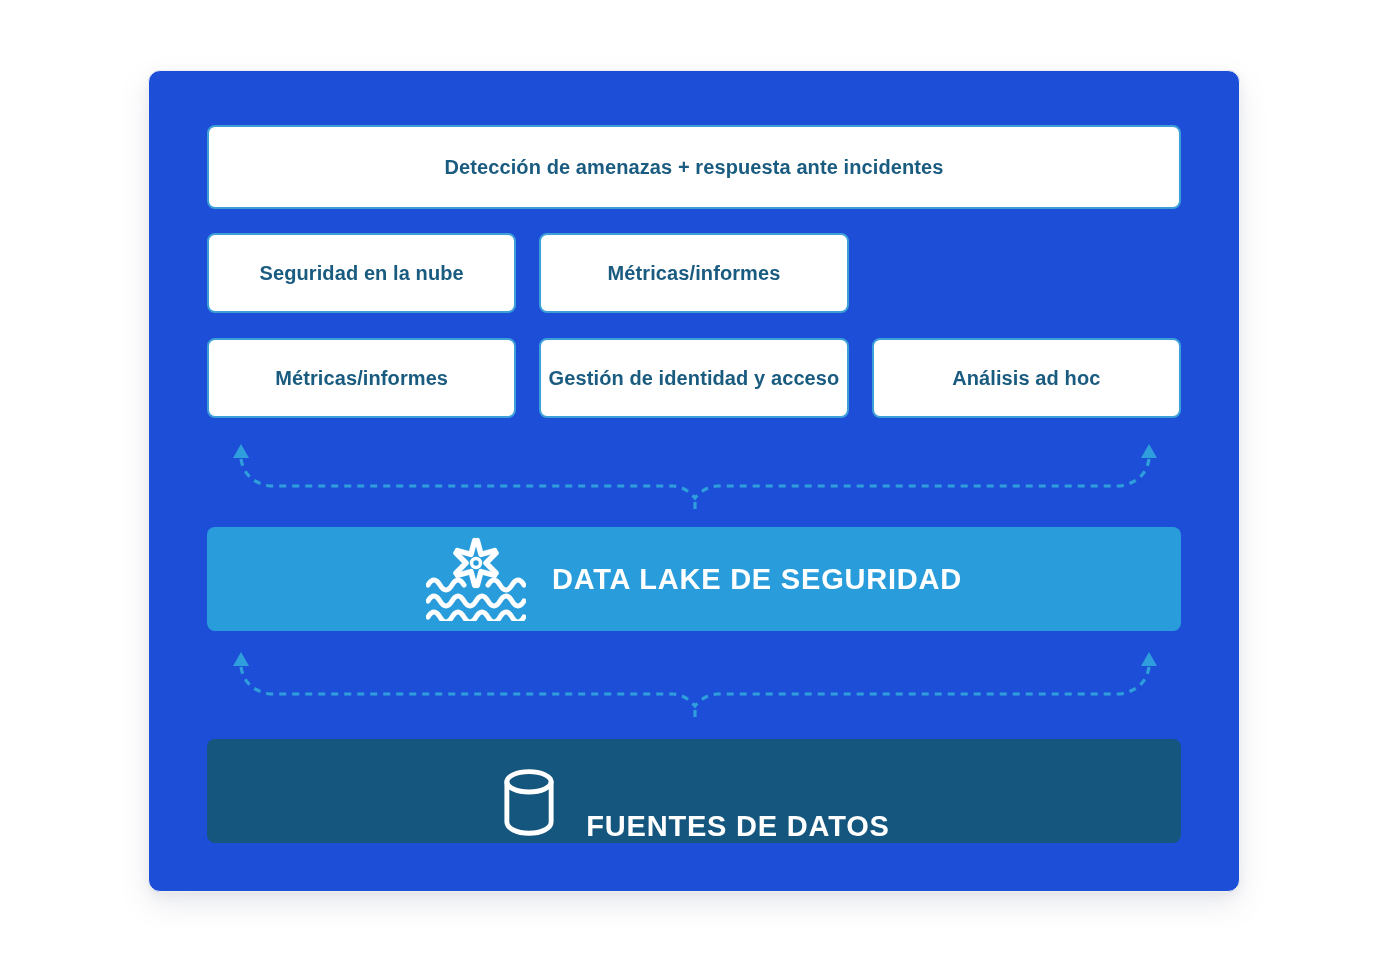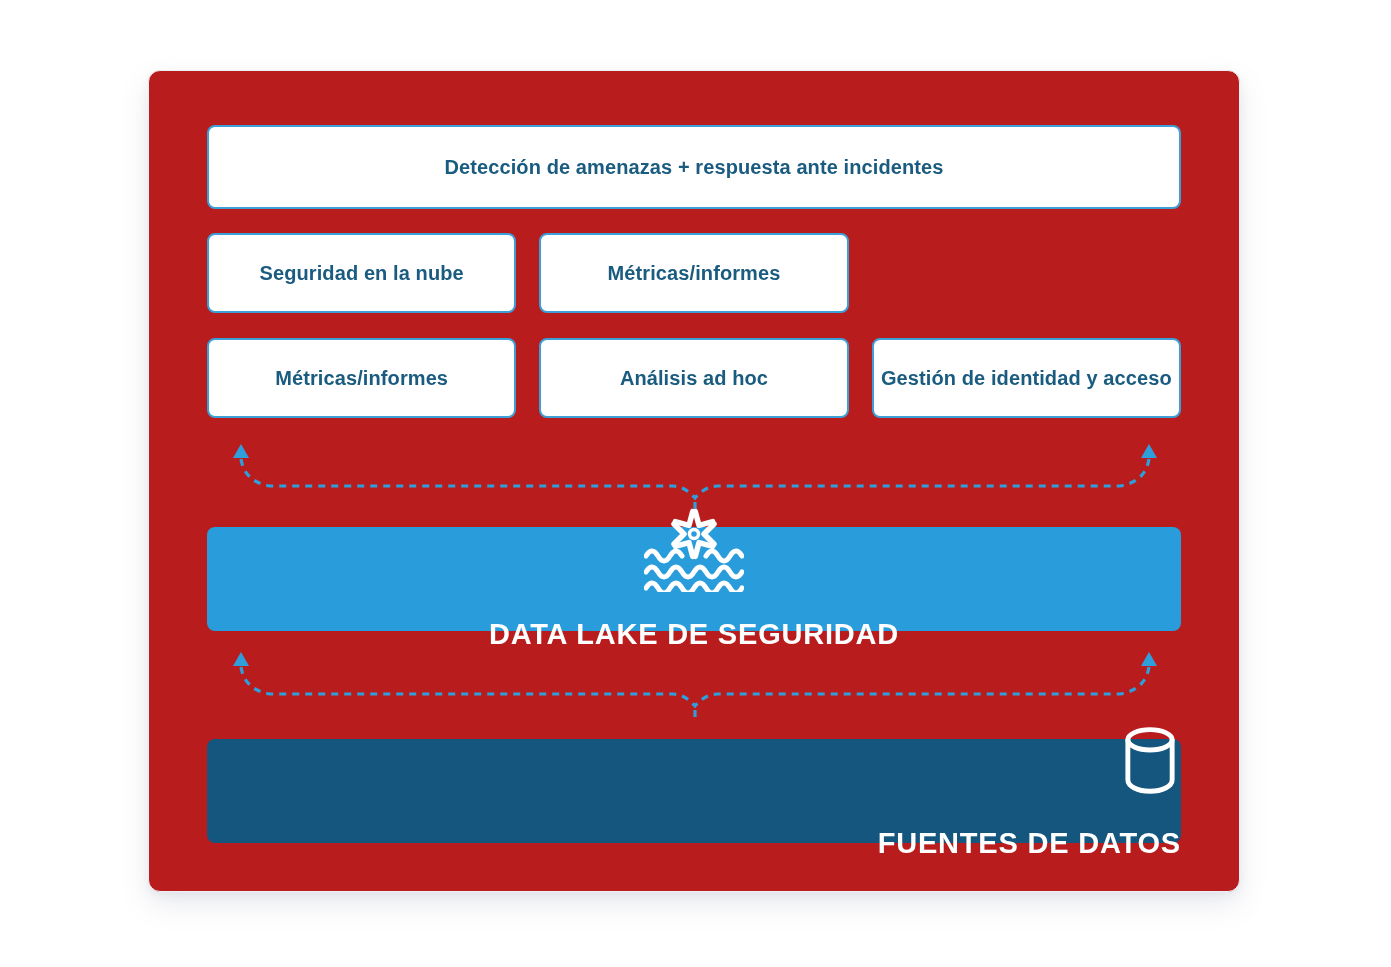--- a/index.html
+++ b/index.html
@@ -14,7 +14,7 @@
     position: absolute;
     left: 148px; top: 70px;
     width: 1092px; height: 822px;
-    background: #b91c1c;
+    background: #1d4ed8;
     border: 1px solid #eef0f4;
     border-radius: 12px;
     box-shadow: 0 12px 28px rgba(110,120,140,0.16), 0 3px 8px rgba(110,120,140,0.08);

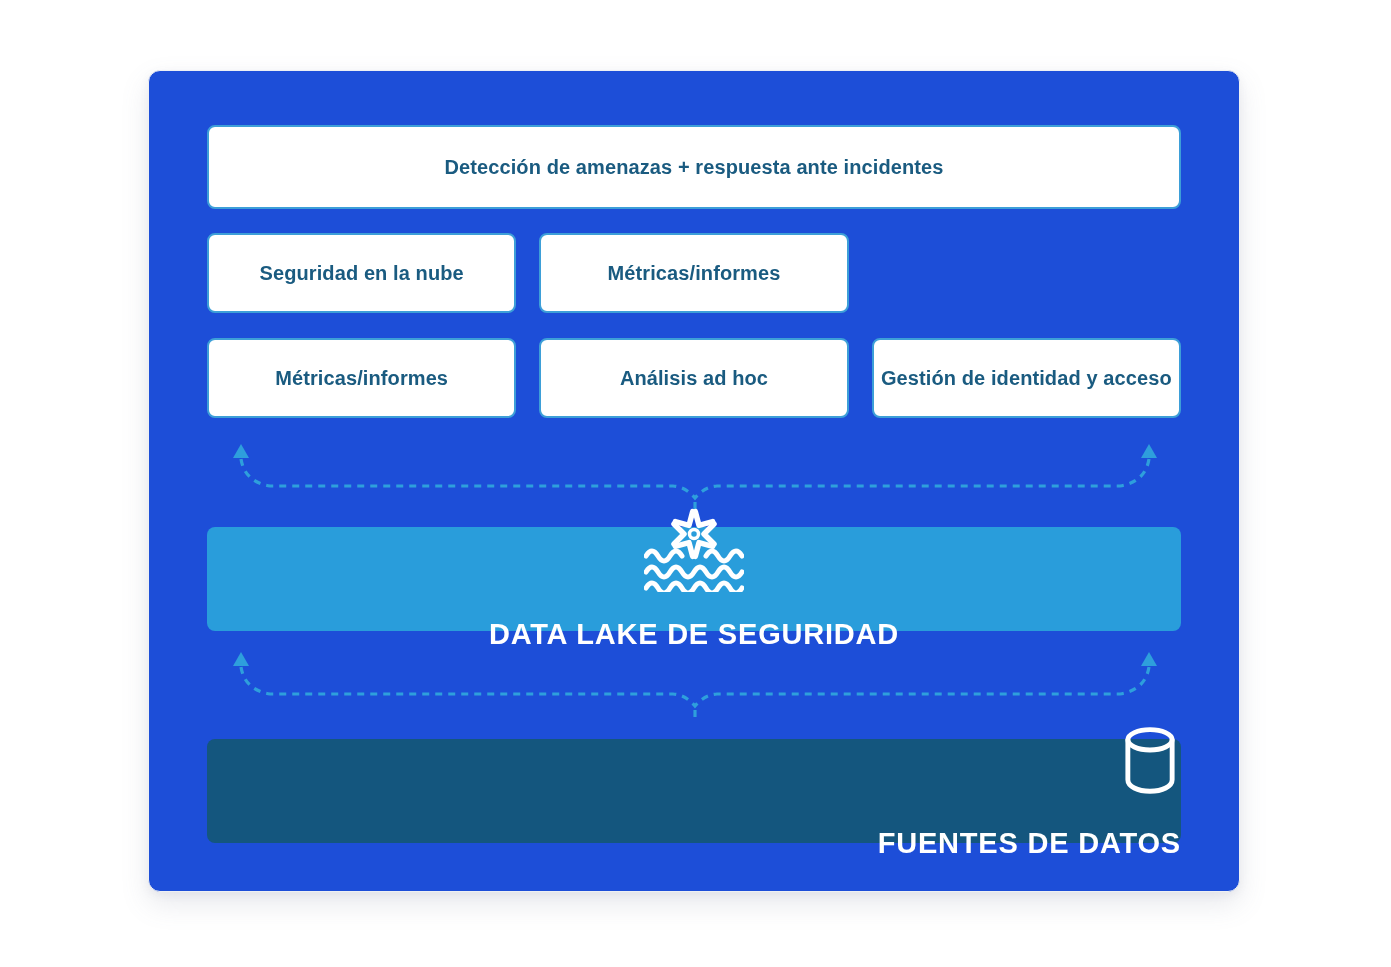--- a/index.html
+++ b/index.html
@@ -86,10 +86,10 @@
       <span>Métricas/informes</span>
     </div>
     <div class="outline-box">
-      <span>Análisis ad hoc</span>
+      <span>Gestión de identidad y acceso</span>
     </div>
     <div class="outline-box">
-      <span>Gestión de identidad y acceso</span>
+      <span>Análisis ad hoc</span>
     </div>
   </div>
 

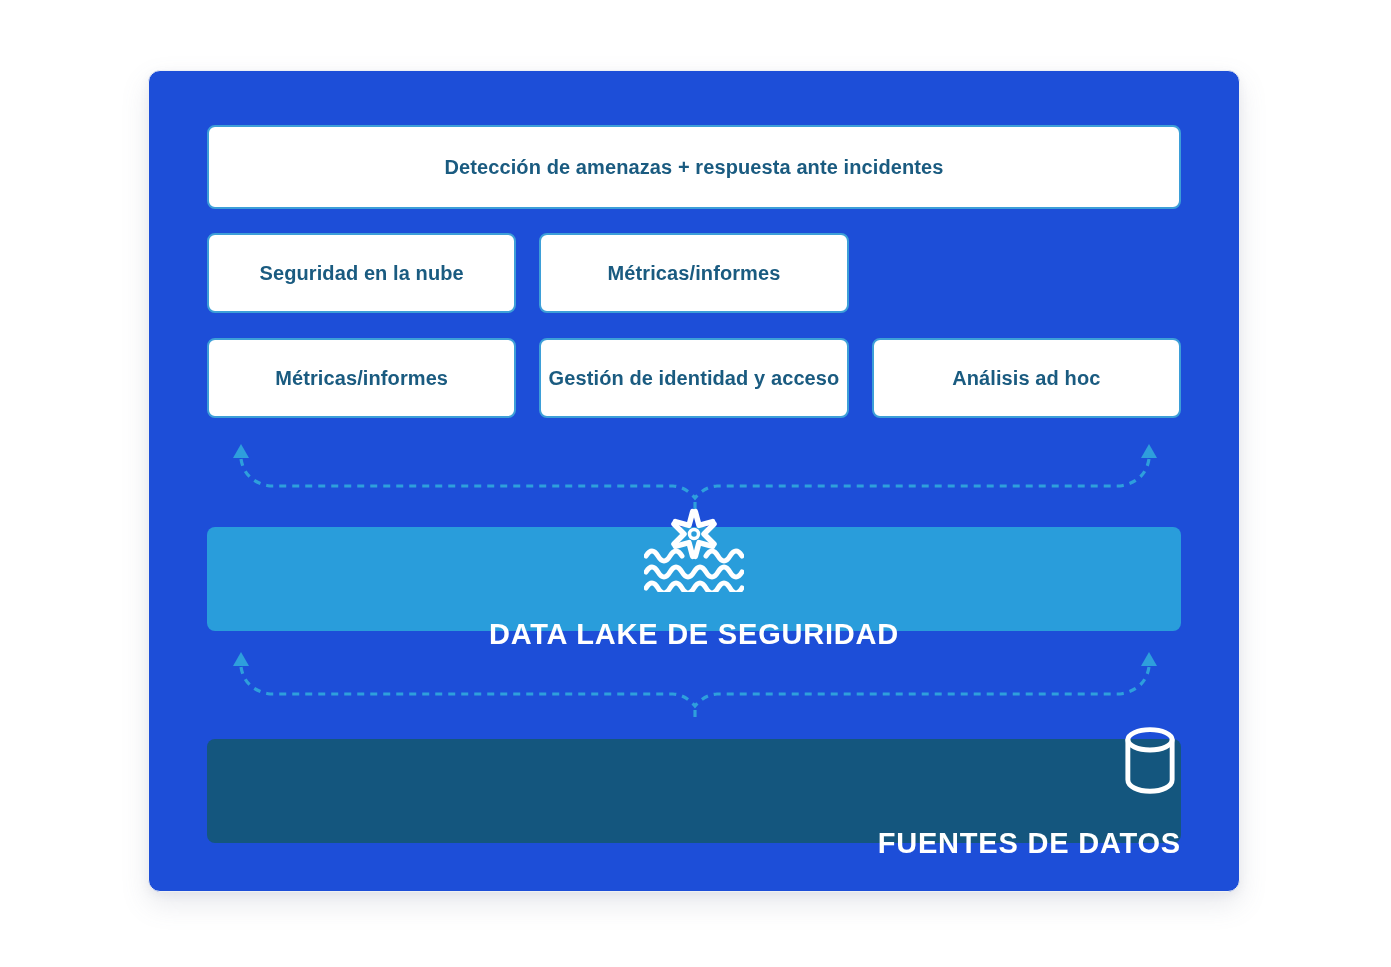--- a/index.html
+++ b/index.html
@@ -50,7 +50,6 @@
     align-items: center;
     justify-content: center;
     gap: 26px;
-    flex-direction: column;
   }
   .bar-lake { background: #299DDB; }
   .bar-sources { background: #14567E; align-items: flex-end; }

